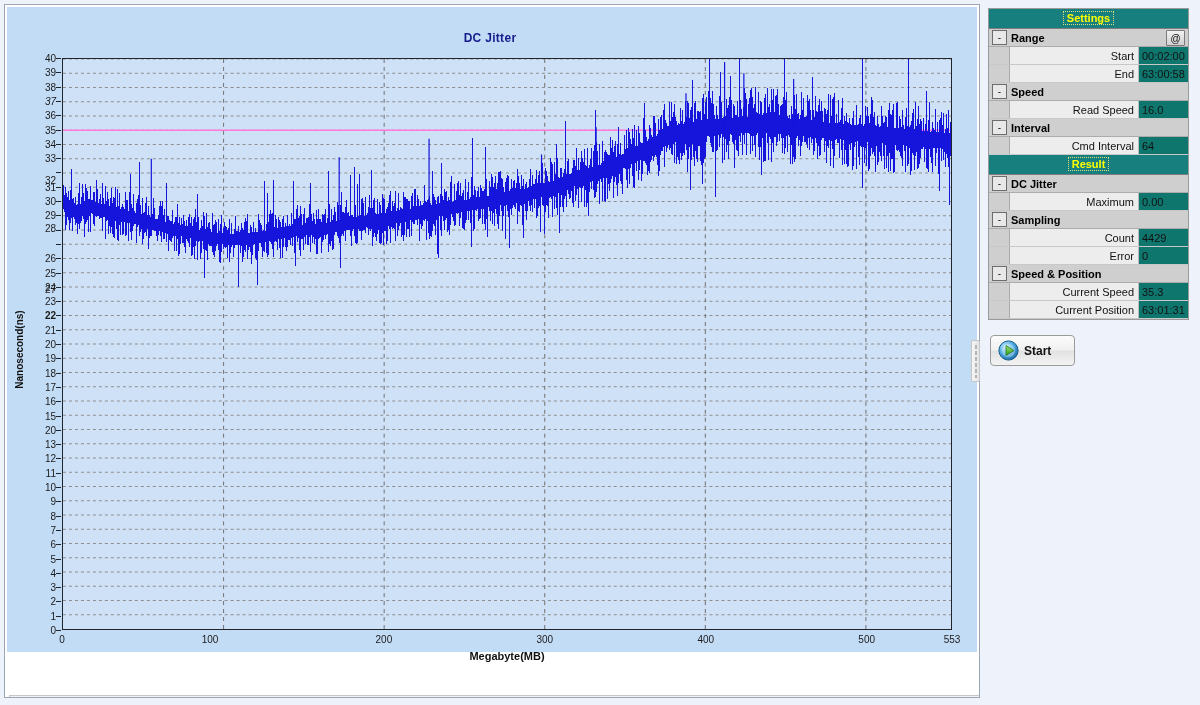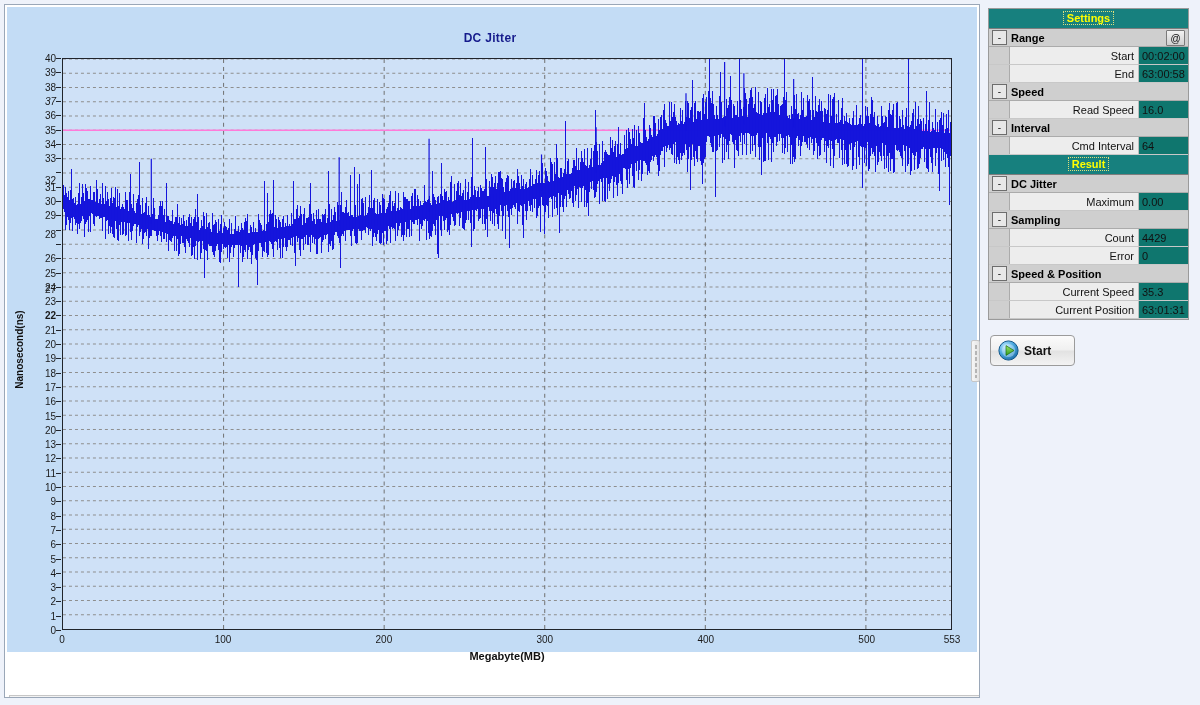--- a/index.html
+++ b/index.html
@@ -209,7 +209,7 @@
       <div class="ytick" style="top: 200.2px;"></div>
       <div class="ylab" style="top: 203px; margin-top: 28px;">27</div>
       <div class="ytick" style="top: 185.9px;"></div>
-      <div class="ylab" style="top: 176px;">28</div>
+      <div class="ylab" style="top: 170px;">28</div>
       <div class="ytick" style="top: 171.6px;"></div>
       <div class="ylab" style="top: 157.3px;">29</div>
       <div class="ytick" style="top: 157.3px;"></div>

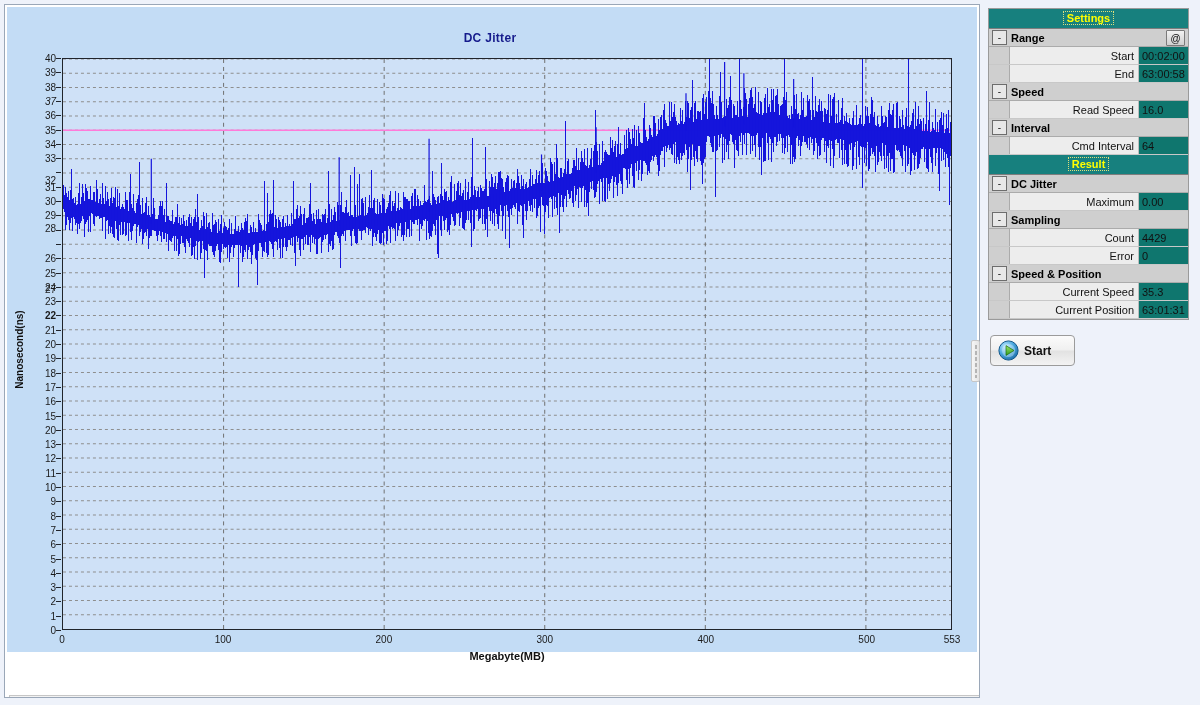--- a/index.html
+++ b/index.html
@@ -1487,7 +1487,7 @@
 
   <div id="xlabels">
       <div class="xlab" style="left: 57px;">0</div>
-      <div class="xlab" style="left: 218px; text-align: center;">100</div>
+      <div class="xlab" style="left: 205px; text-align: center;">100</div>
       <div class="xlab" style="left: 378.881px;">200</div>
       <div class="xlab" style="left: 539.821px;">300</div>
       <div class="xlab" style="left: 700.761px;">400</div>

